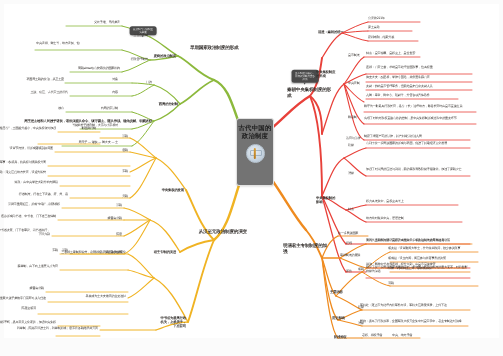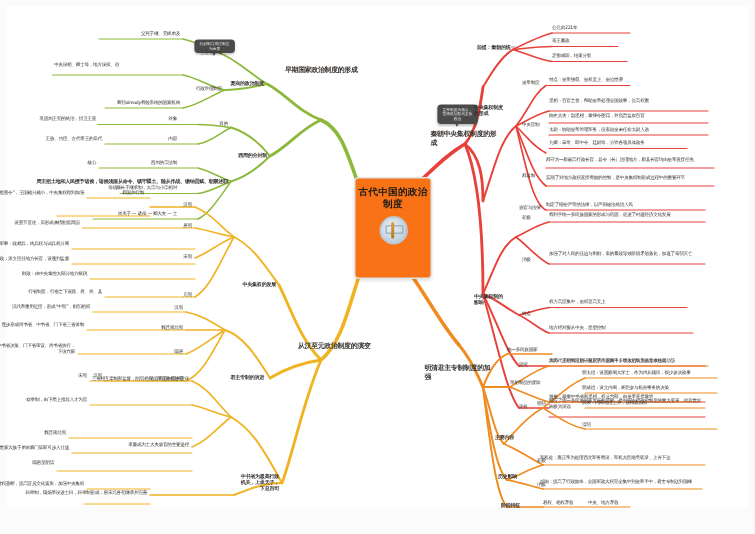--- a/index.html
+++ b/index.html
@@ -23,8 +23,8 @@
 
   
   #center{
-    position:absolute;left:236px;top:118px;width:52px;height:68px;
-    background:#f97316;border:1px solid #e2e2e2;border-radius:3px;
+    position:absolute;left:236px;top:118px;width:38px;height:68px;
+    background:#737373;border:1px solid #e2e2e2;border-radius:3px;
     box-shadow:0 1px 2px rgba(0,0,0,.10);
     display:flex;flex-direction:column;align-items:center;justify-content:flex-start;
     padding-top:5px;box-sizing:border-box;

